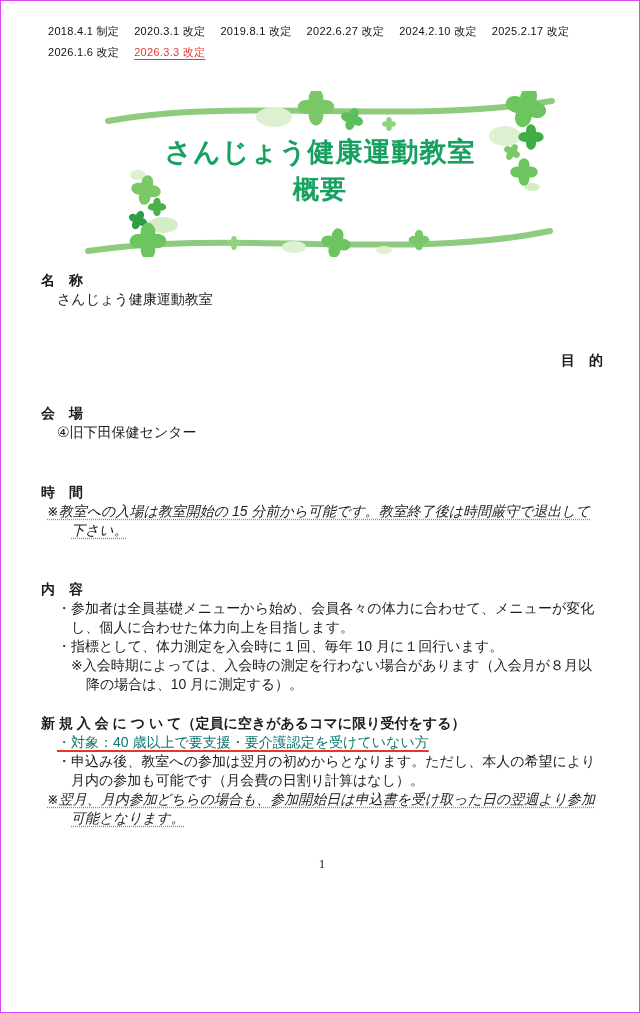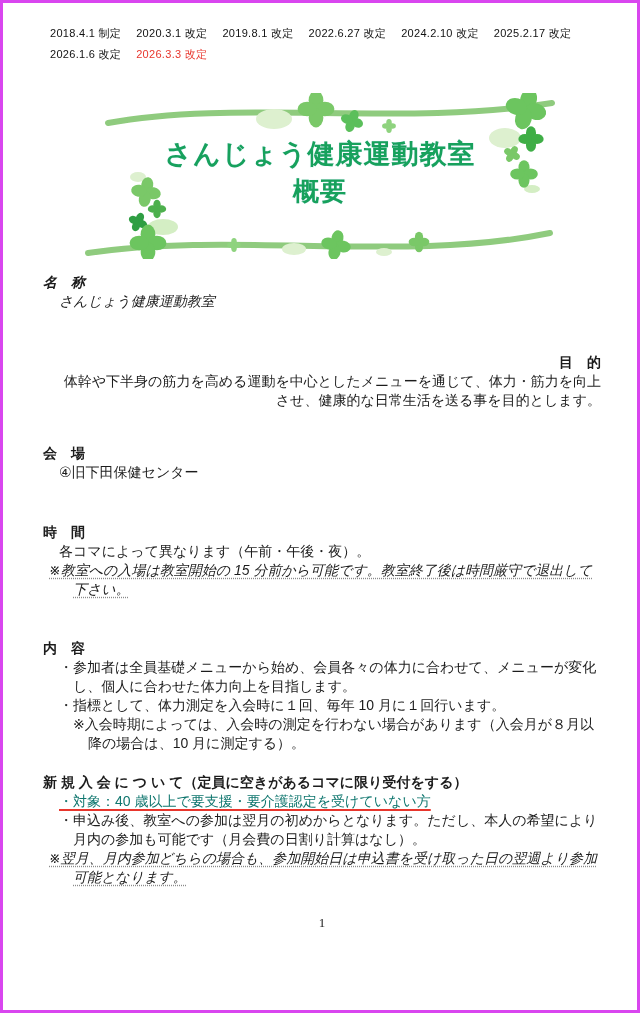--- a/index.html
+++ b/index.html
@@ -7,7 +7,7 @@
     position:relative;
     width:640px;height:1013px;
     box-sizing:border-box;
-    border:3px solid #d946ef;
+    border:1px solid #d946ef;
     background:#ffffff;
     font-family:"Liberation Sans","DejaVu Sans",sans-serif;
     color:#1c1c1c;

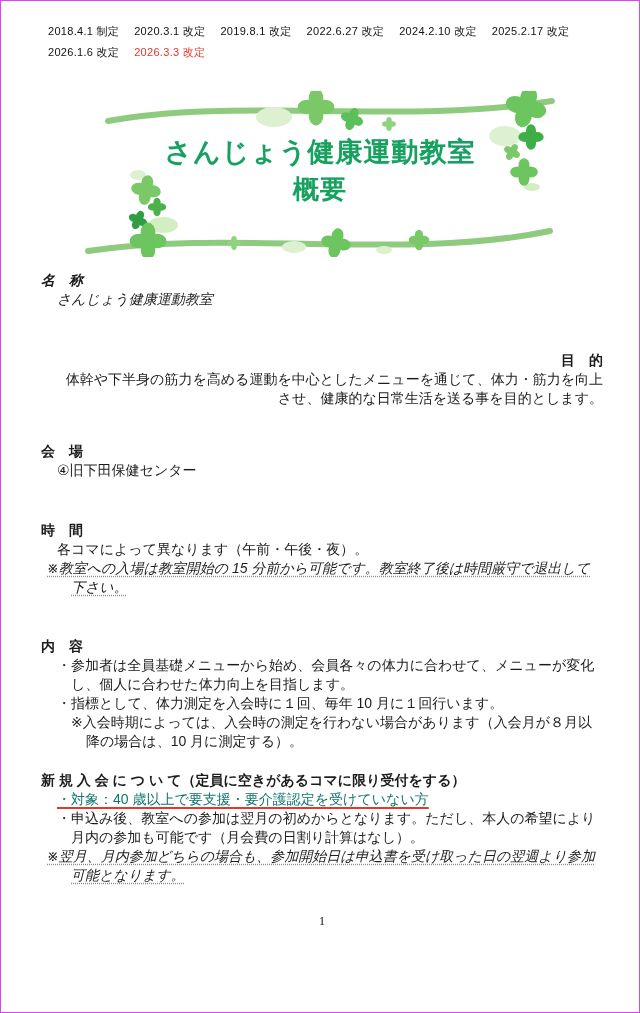--- a/index.html
+++ b/index.html
@@ -25,6 +25,7 @@
   .rev-red{
     color:#e8362d;
     margin-right:25px;
+    text-decoration:underline;
     text-decoration-color:#e8362d;
     text-underline-offset:3px;
     white-space:nowrap;

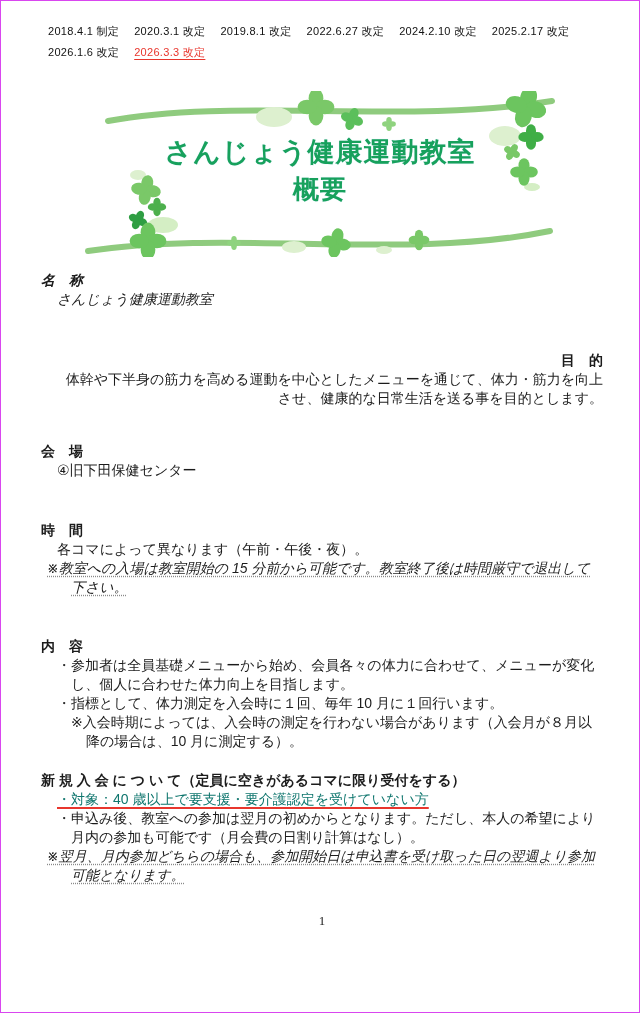--- a/index.html
+++ b/index.html
@@ -66,7 +66,7 @@
     text-decoration-thickness:2px;
     text-underline-offset:3px;
   }
-  .m-name{margin-top:14px;font-style:italic;}
+  .m-name{margin-top:14px;}
   .m-purpose{margin-top:42px;text-align:right;}
   .m-venue{margin-top:34px;}
   .m-time{margin-top:41px;}

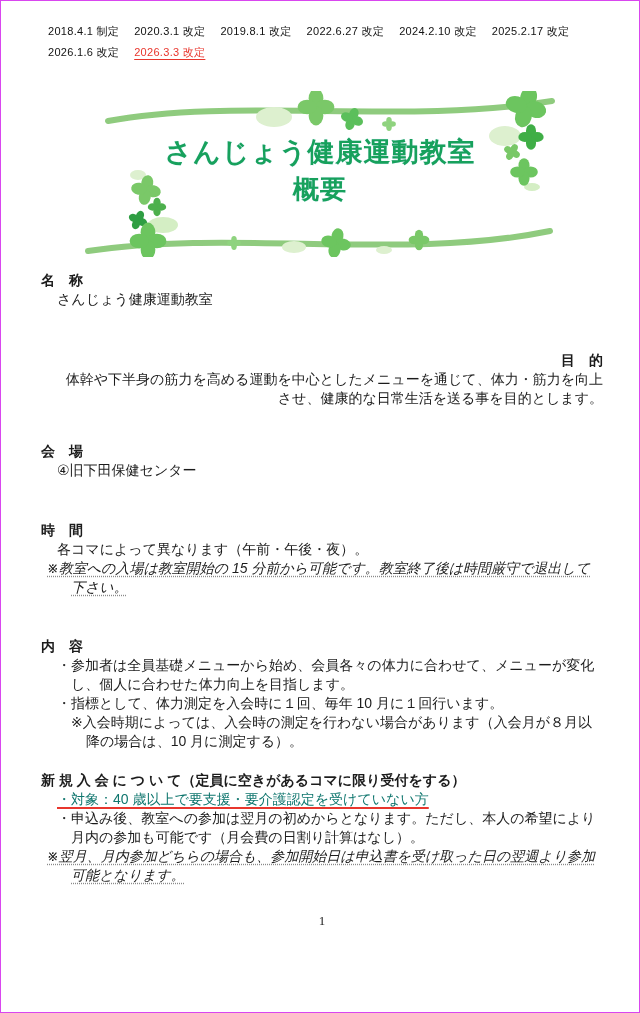--- a/index.html
+++ b/index.html
@@ -146,7 +146,6 @@
 
     <div class="m-purpose">
       <p class="sec-h">目　的</p>
-      <p class="ind">体幹や下半身の筋力を高める運動を中心としたメニューを通じて、体力・筋力を向上させ、健康的な日常生活を送る事を目的とします。</p>
     </div>
 
     <div class="m-venue">

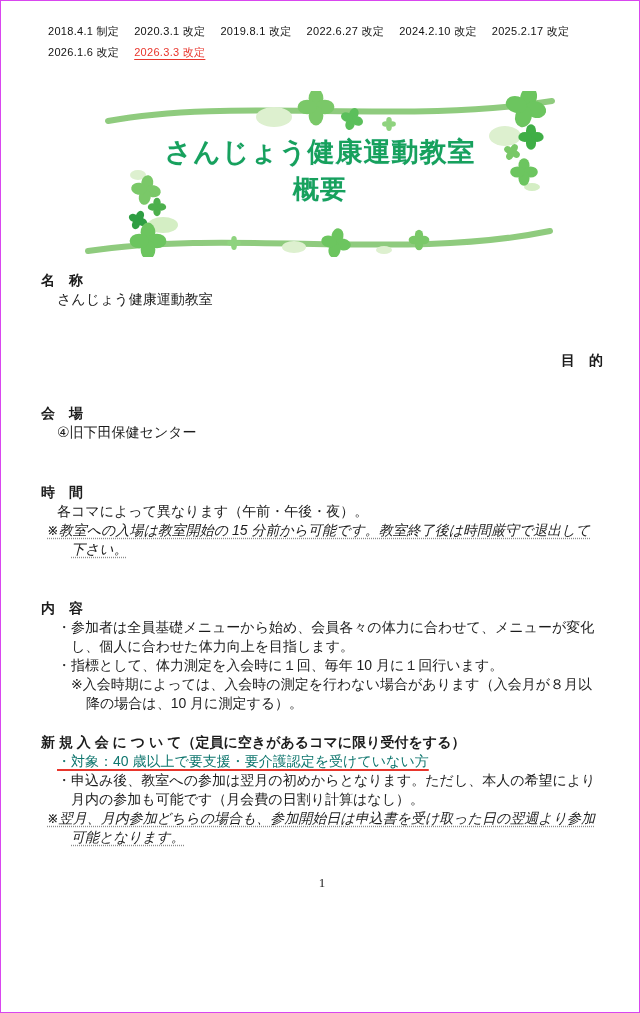--- a/index.html
+++ b/index.html
@@ -155,7 +155,6 @@
 
     <div class="m-time">
       <p class="sec-h">時　間</p>
-      <p class="ind">各コマによって異なります（午前・午後・夜）。</p>
       <p class="note"><span class="u-dot">※教室への入場は教室開始の 15 分前から可能です。教室終了後は時間厳守で退出して下さい。</span></p>
     </div>
 

